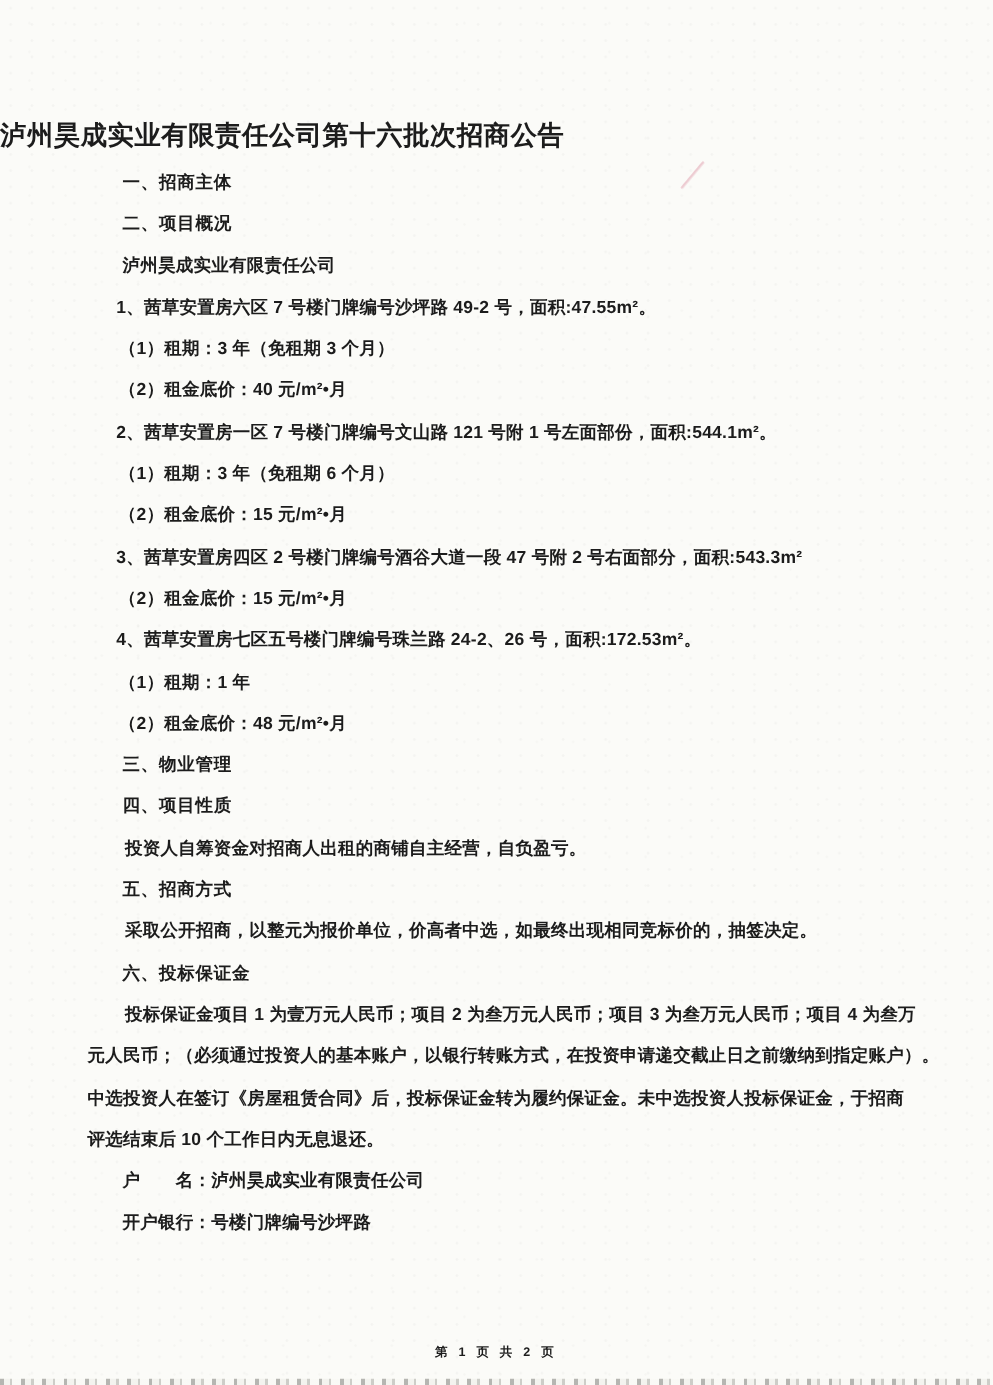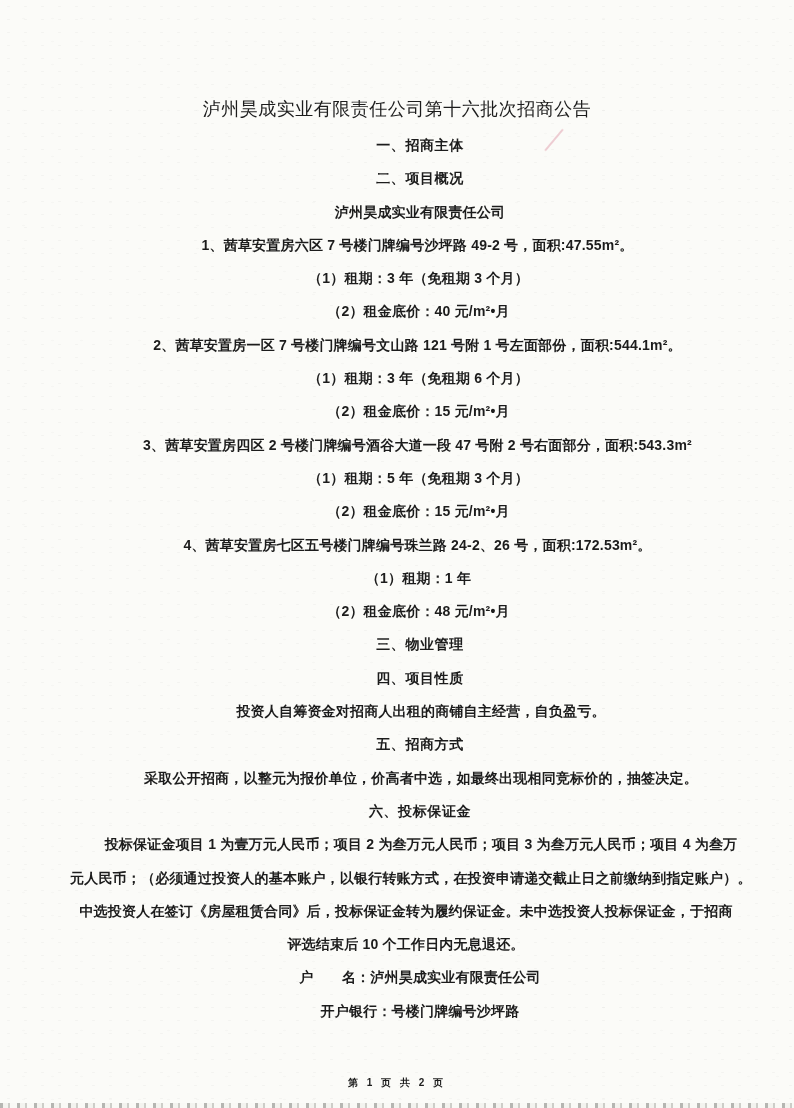--- a/index.html
+++ b/index.html
@@ -19,9 +19,8 @@
   .page{position:absolute;inset:0;}
   .title{
     margin:94px 0 0 0;
-    text-align:center;
-    font-size:18px;line-height:30px;
-    font-weight:400;letter-spacing:0.5px;
+    font-size:21px;line-height:30px;
+    font-weight:700;letter-spacing:0.5px;
     white-space:nowrap;
   }
   .content{margin-top:5px;padding:0 52px 0 70px;text-align:center;}

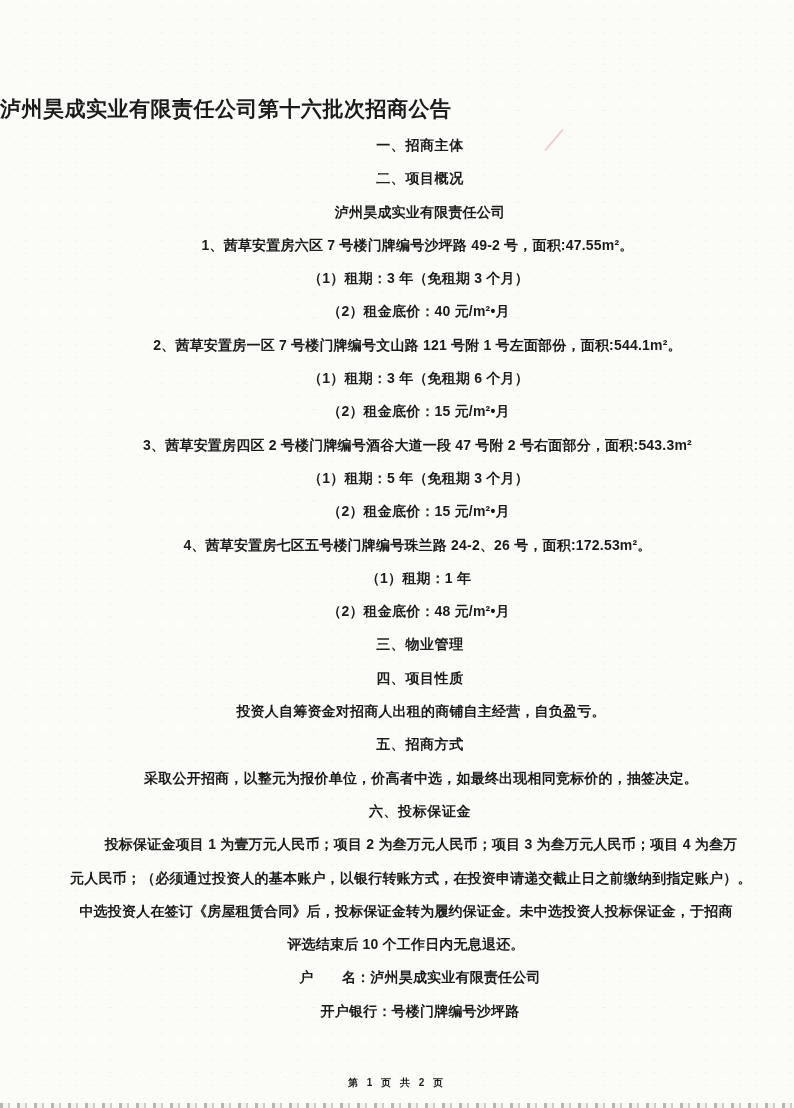--- a/index.html
+++ b/index.html
@@ -23,7 +23,7 @@
     font-weight:700;letter-spacing:0.5px;
     white-space:nowrap;
   }
-  .content{margin-top:5px;padding:0 52px 0 70px;text-align:center;}
+  .content{margin-top:5px;padding:0 52px 0 70px;}
   .line{
     margin:0;height:33.3px;line-height:33.3px;
     font-size:14px;font-weight:600;

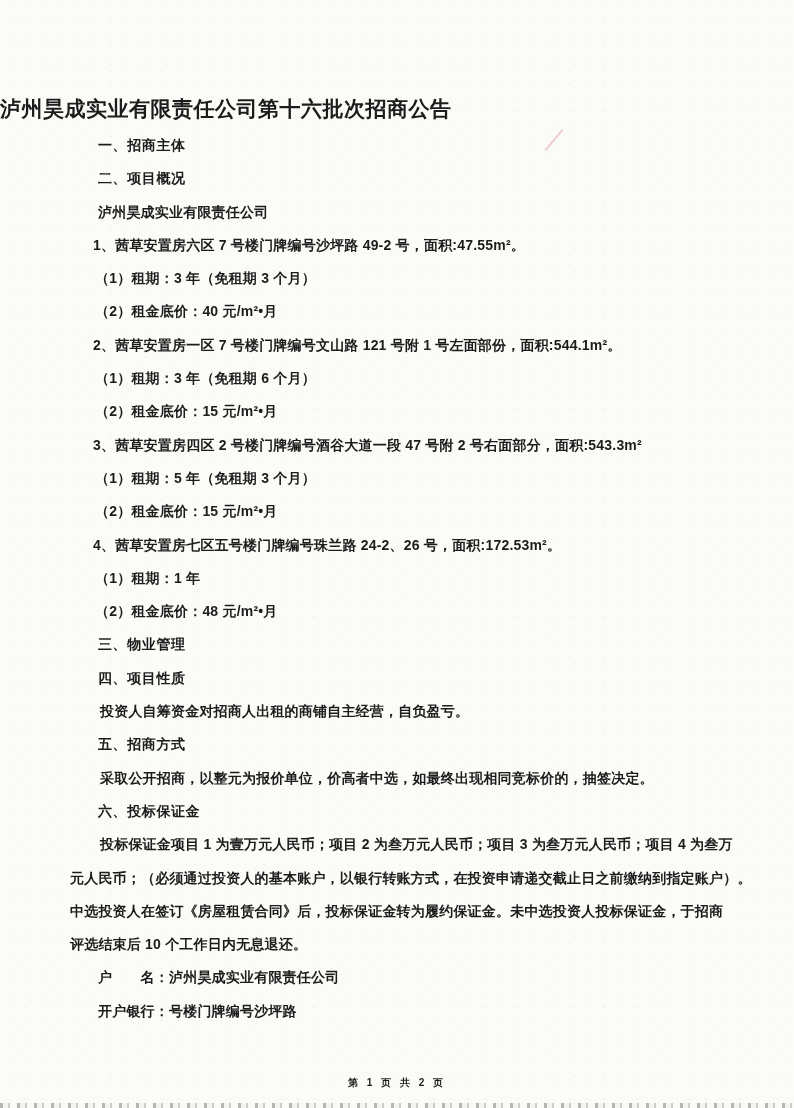--- a/index.html
+++ b/index.html
@@ -75,7 +75,6 @@
       <p class="line in-sub">（1）租期：3 年（免租期 6 个月）</p>
       <p class="line in-sub">（2）租金底价：15 元/m²•月</p>
       <p class="line in-item">3、茜草安置房四区 2 号楼门牌编号酒谷大道一段 47 号附 2 号右面部分，面积:543.3m²</p>
-      <p class="line in-sub">（1）租期：5 年（免租期 3 个月）</p>
       <p class="line in-sub">（2）租金底价：15 元/m²•月</p>
       <p class="line in-item">4、茜草安置房七区五号楼门牌编号珠兰路 24-2、26 号，面积:172.53m²。</p>
       <p class="line in-sub">（1）租期：1 年</p>

